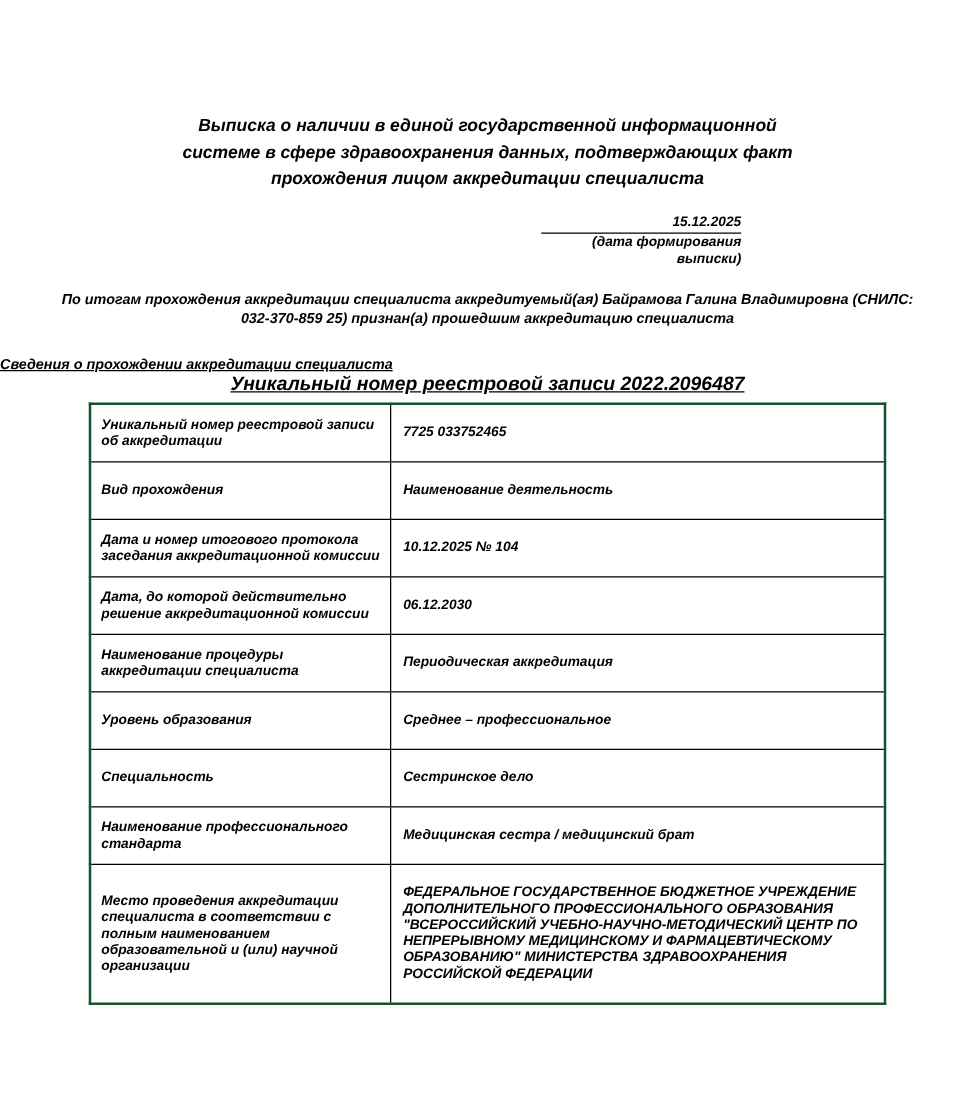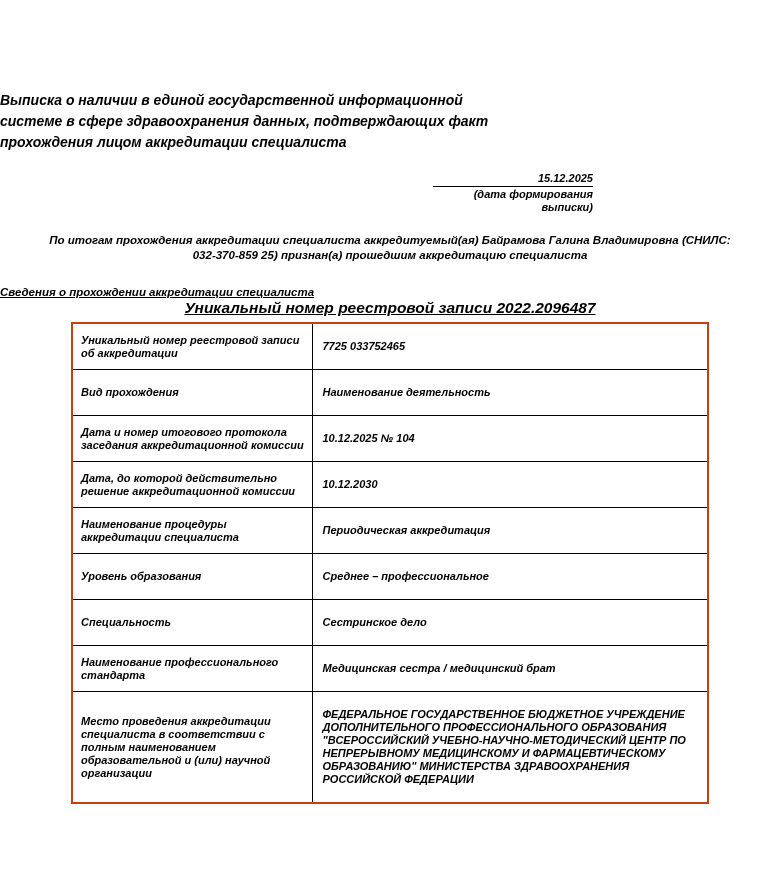--- a/index.html
+++ b/index.html
@@ -16,6 +16,7 @@
   }
   .title {
     padding-top: 90px;
+    text-align: center;
     font-size: 14px;
     line-height: 21px;
   }

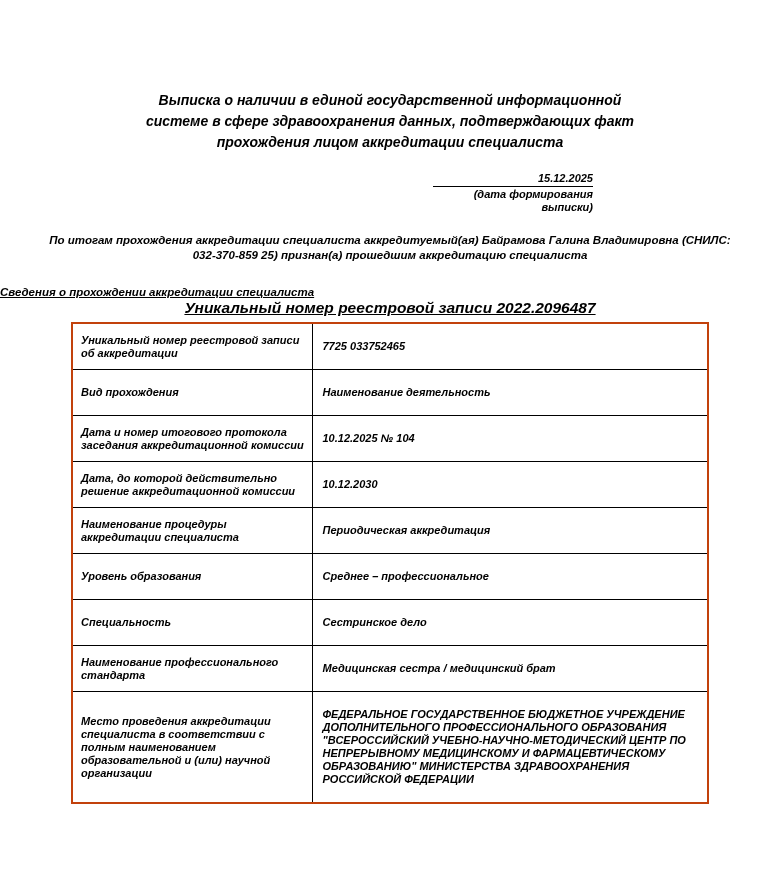--- a/index.html
+++ b/index.html
@@ -61,7 +61,7 @@
     margin: 6px auto 0;
     border-collapse: collapse;
     table-layout: fixed;
-    border: 2px solid #c2410c;
+    border: 2px solid #14532d;
     font-size: 11px;
   }
   table.acc td {

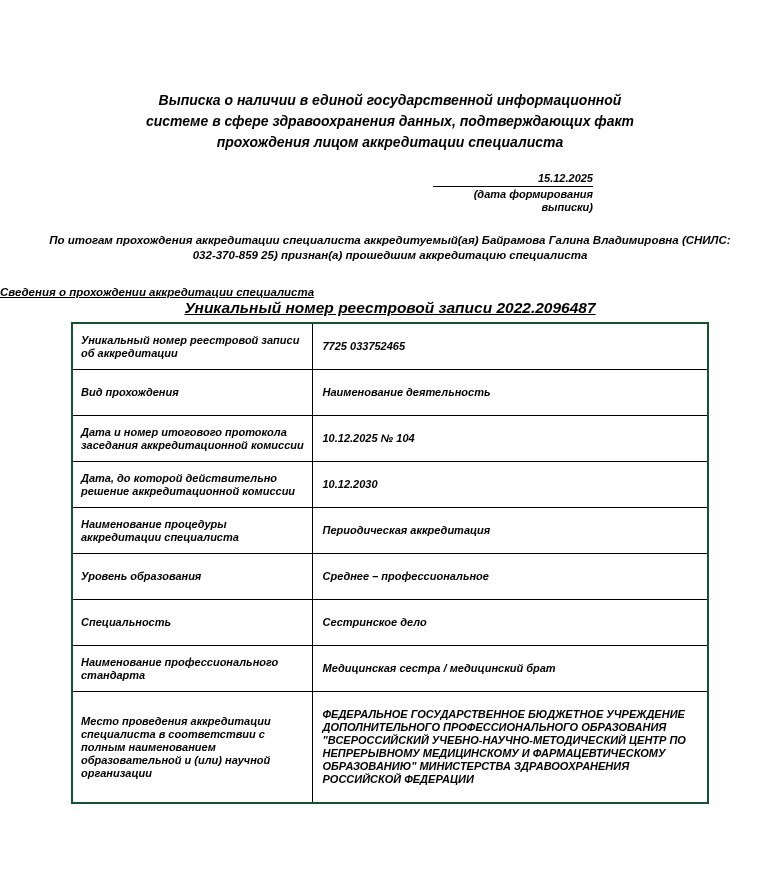--- a/index.html
+++ b/index.html
@@ -121,7 +121,7 @@
       </tr>
       <tr>
         <td class="cell-label">Дата, до которой действительно решение аккредитационной комиссии</td>
-        <td class="cell-value">10.12.2030</td>
+        <td class="cell-value">06.12.2030</td>
       </tr>
       <tr>
         <td class="cell-label">Наименование процедуры аккредитации специалиста</td>

